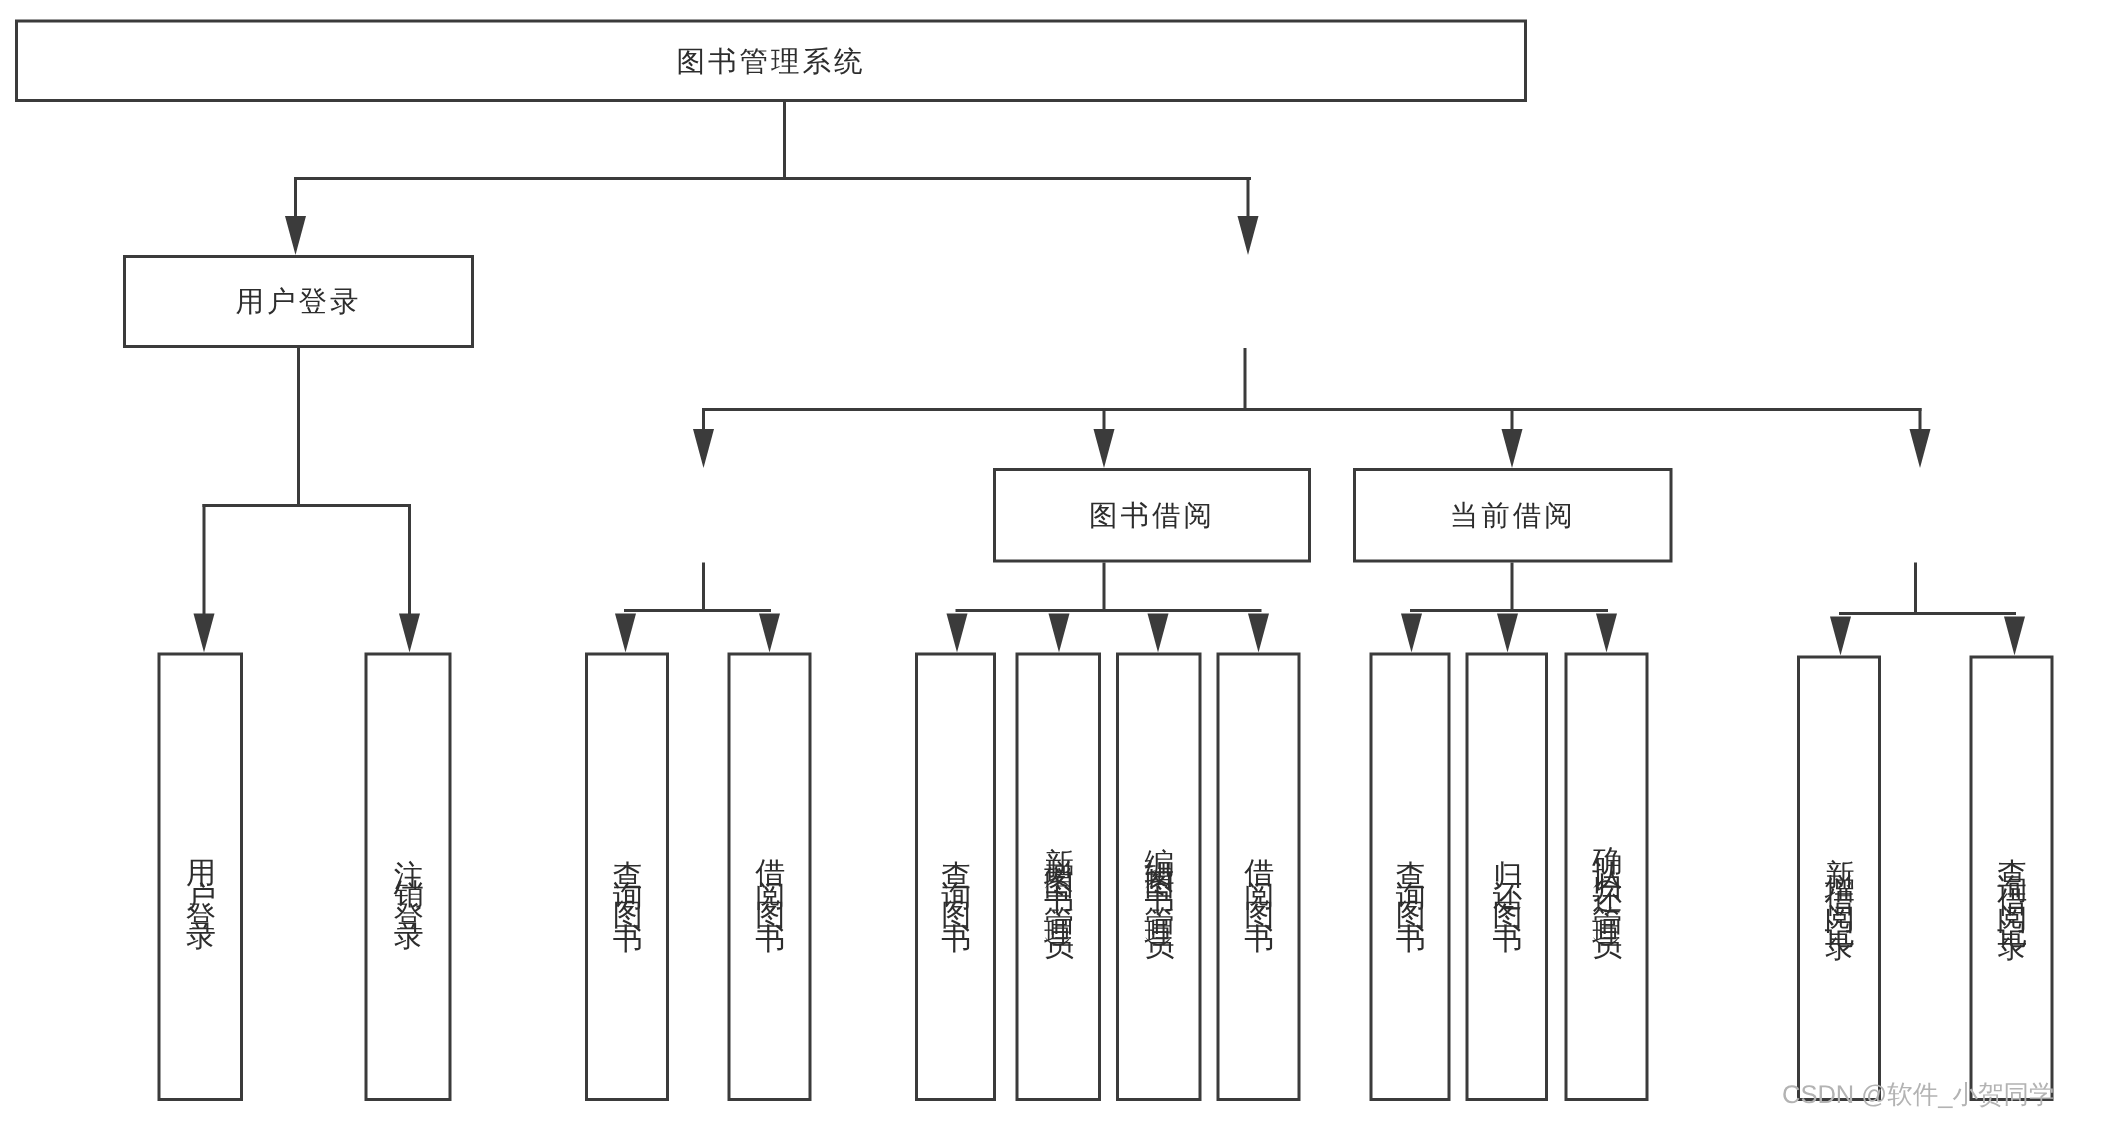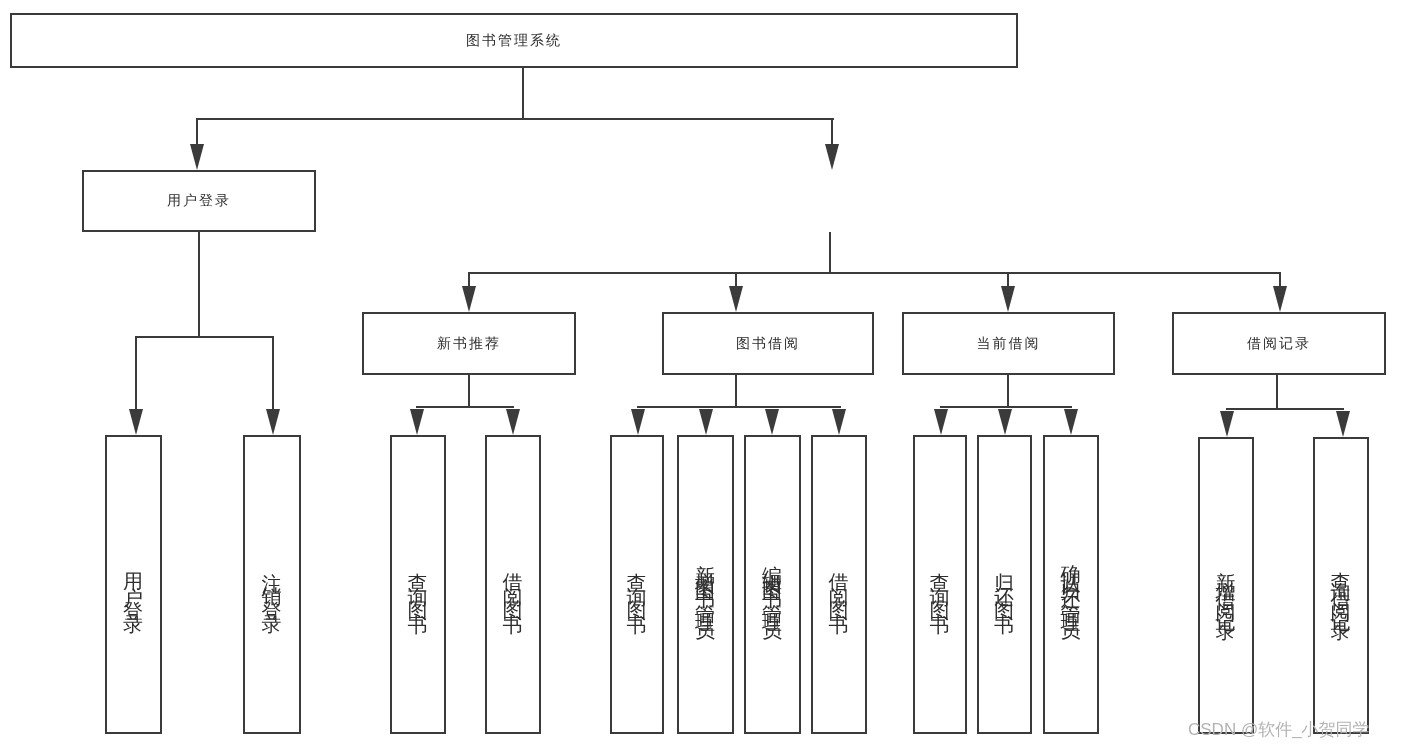--- a/index.html
+++ b/index.html
@@ -24,7 +24,7 @@
     color:var(--text);
   }
   .box .h-label{
-    font-size:14px;
+    font-size:19px;
     letter-spacing:2px;
     white-space:nowrap;
     text-align:center;

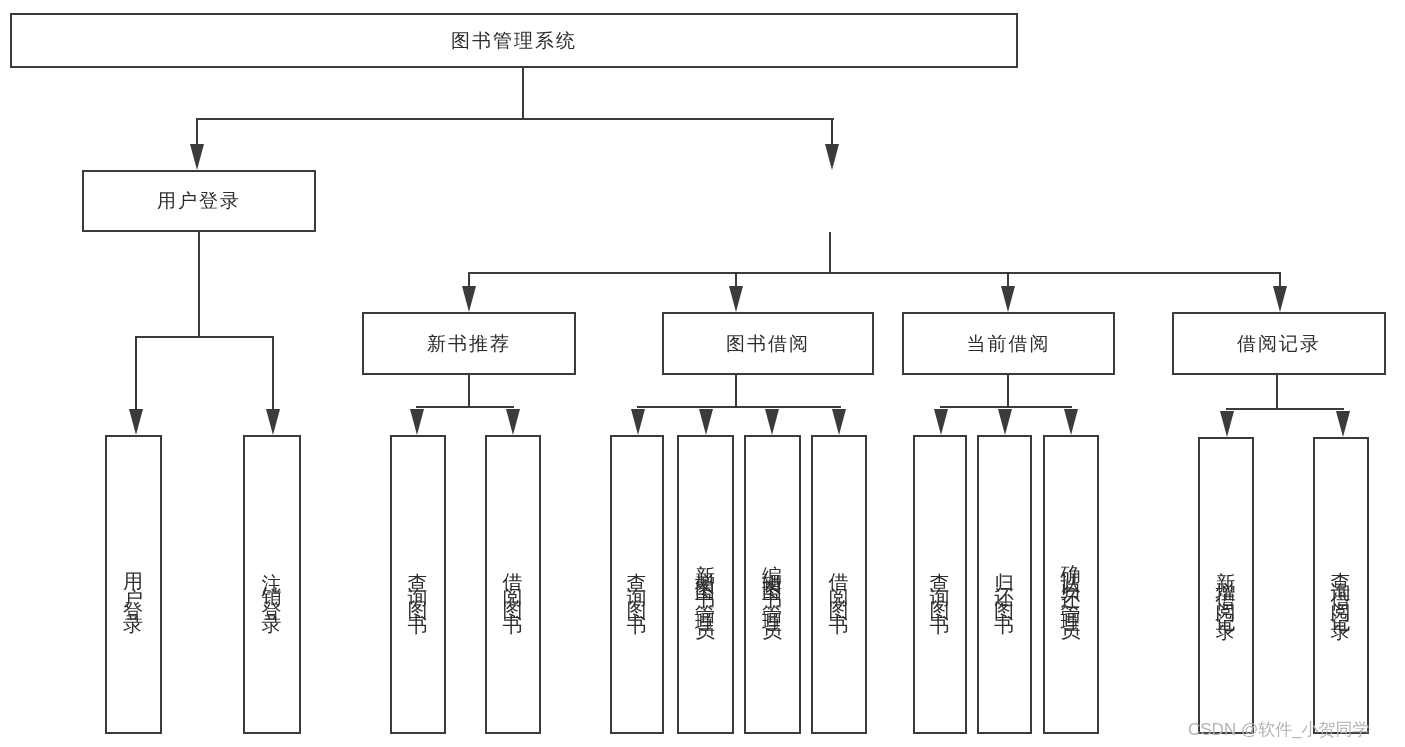--- a/index.html
+++ b/index.html
@@ -94,9 +94,6 @@
   <div class="vline" style="left:1279px;top:272px;height:16px;"></div>
   <div class="arrow" style="left:1273px;top:286px;"></div>
 
-  <div class="box" style="left:362px;top:312px;width:214px;height:63px;">
-    <span class="h-label">新书推荐</span>
-  </div>
   <div class="box" style="left:630px;top:312px;width:212px;height:63px;margin-left:32px;">
     <span class="h-label">图书借阅</span>
   </div>

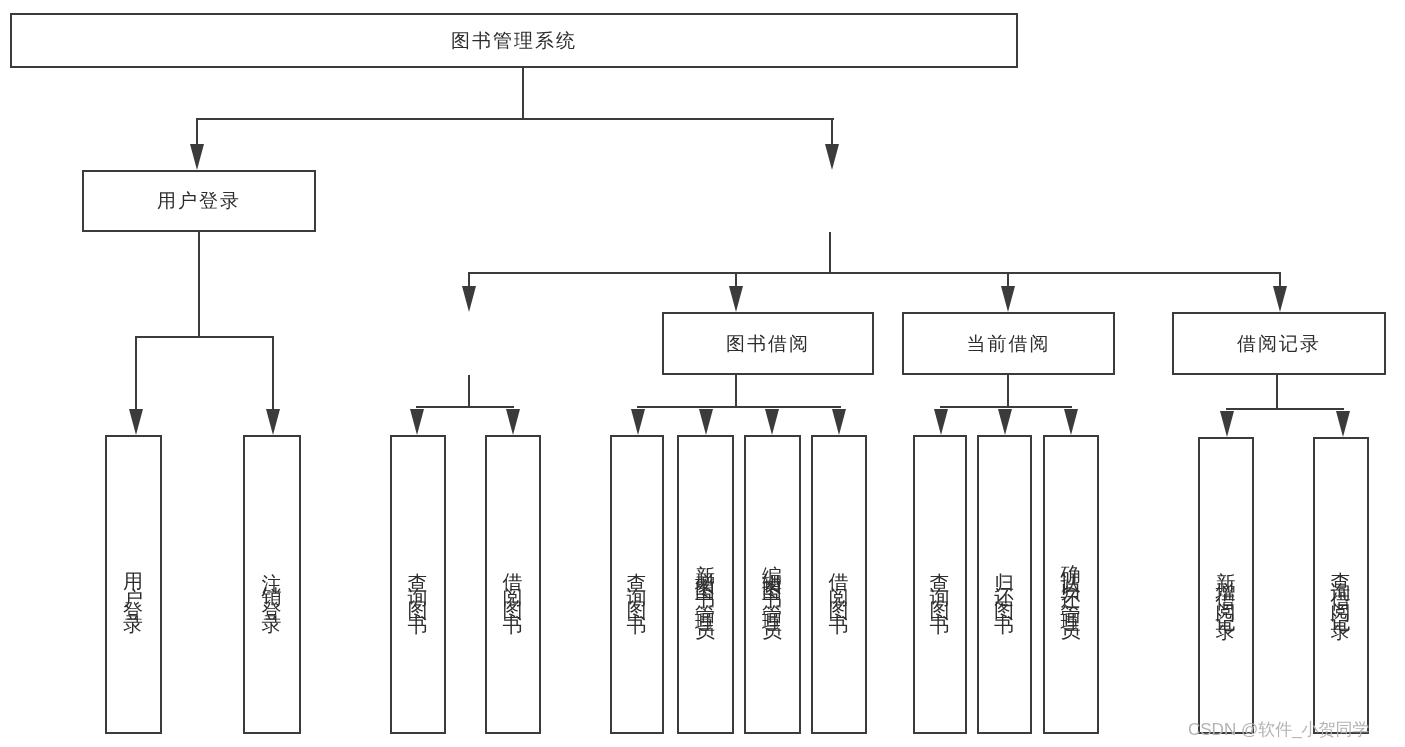--- a/index.html
+++ b/index.html
@@ -100,9 +100,6 @@
   <div class="box" style="left:902px;top:312px;width:213px;height:63px;">
     <span class="h-label">当前借阅</span>
   </div>
-  <div class="box" style="left:1172px;top:312px;width:214px;height:63px;">
-    <span class="h-label">借阅记录</span>
-  </div>
 
   <div class="vline" style="left:468px;top:375px;height:31px;"></div>
   <div class="hline" style="left:416px;top:406px;width:98px;"></div>

